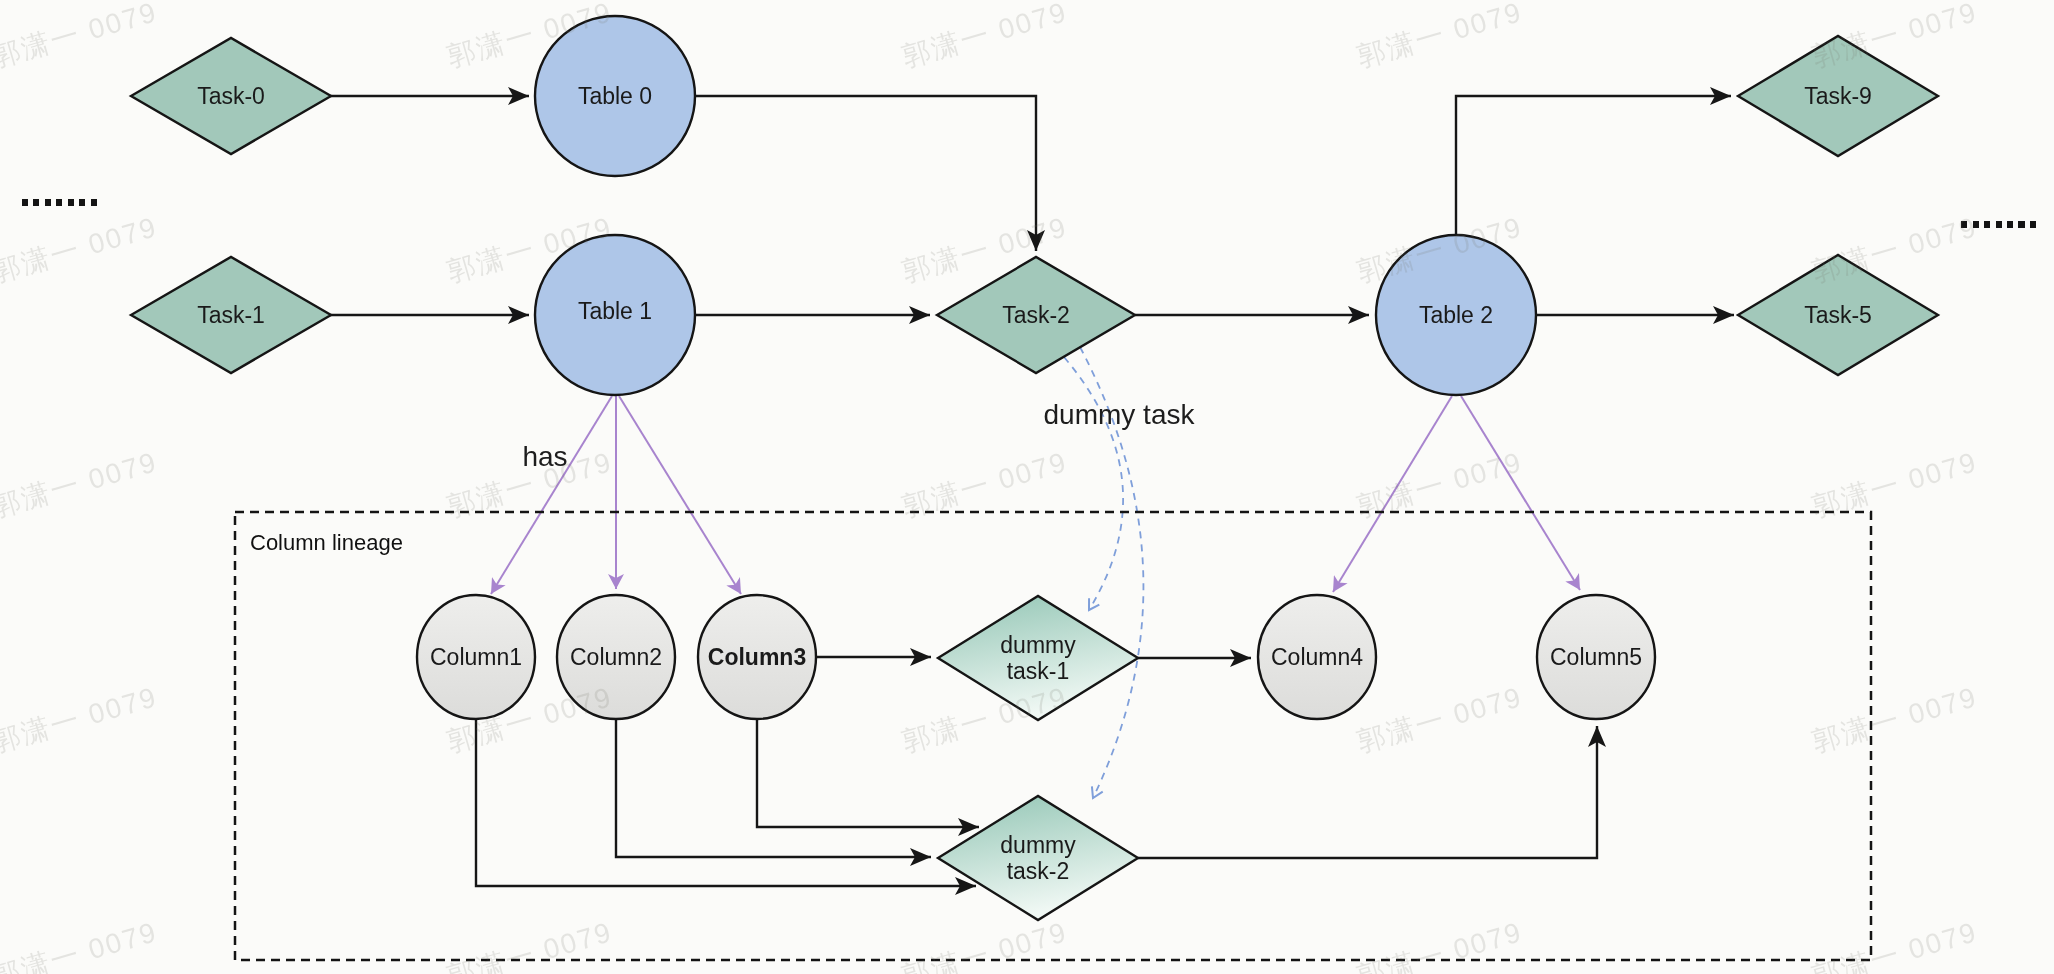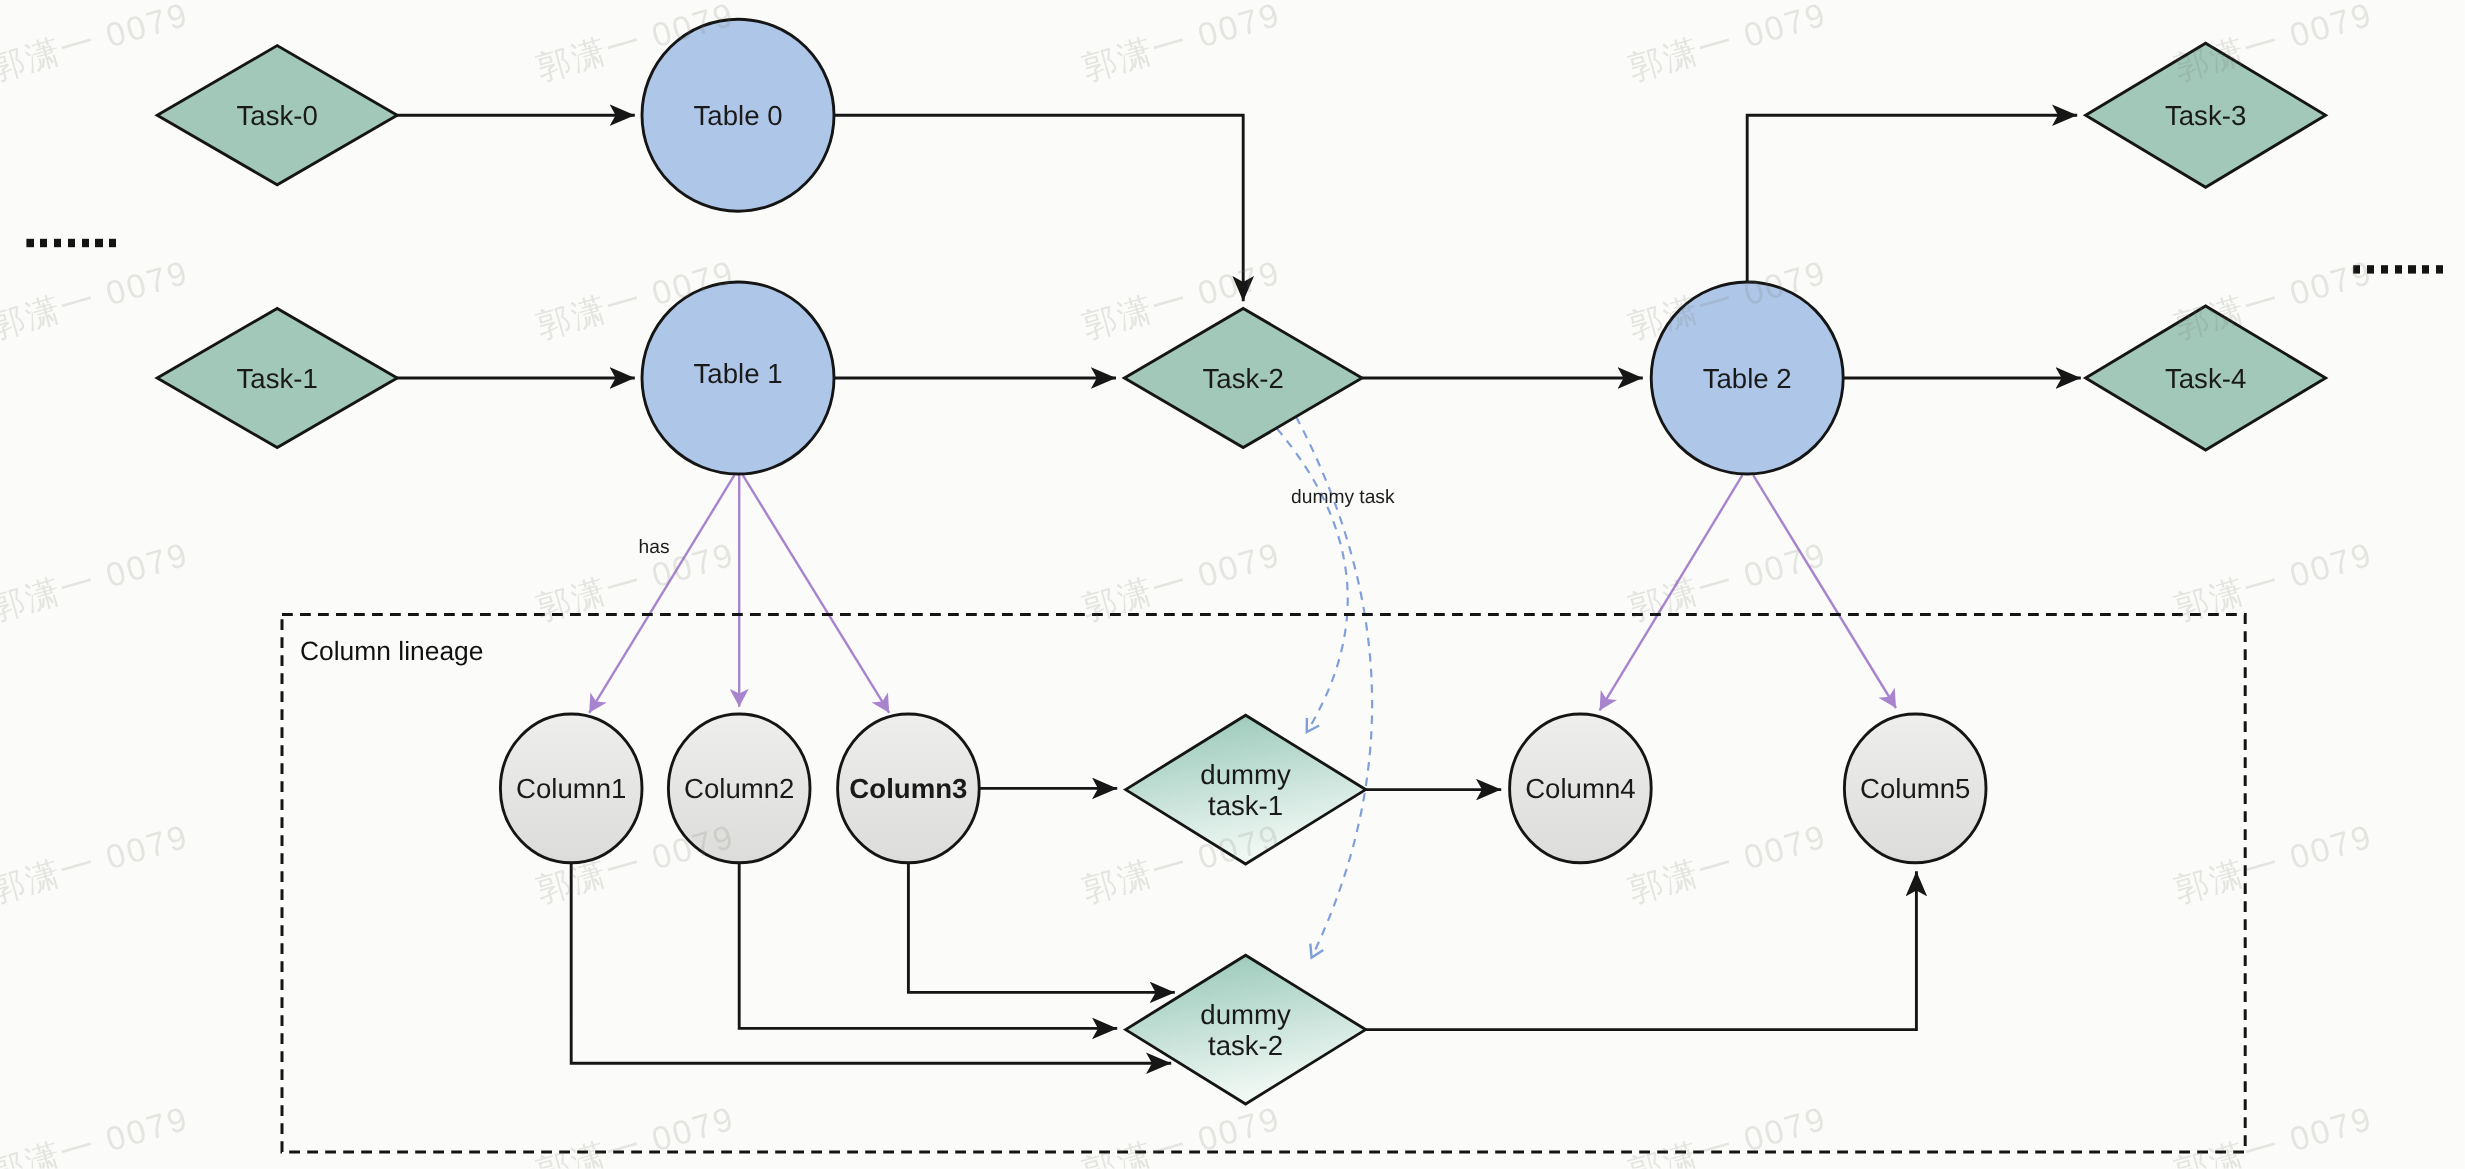--- a/index.html
+++ b/index.html
@@ -151,7 +151,7 @@
   <div class="node-label" style="left:615px;top:311px;">Table 1</div>
   <div class="node-label" style="left:1036px;top:315px;">Task-2</div>
   <div class="node-label" style="left:1456px;top:315px;">Table 2</div>
-  <div class="node-label" style="left:1838px;top:96px;">Task-3</div>
+  <div class="node-label" style="left:1838px;top:96px;">Task-9</div>
   <div class="node-label" style="left:1838px;top:315px;">Task-4</div>
 
   <div class="node-label" style="left:476px;top:657px;">Column1</div>

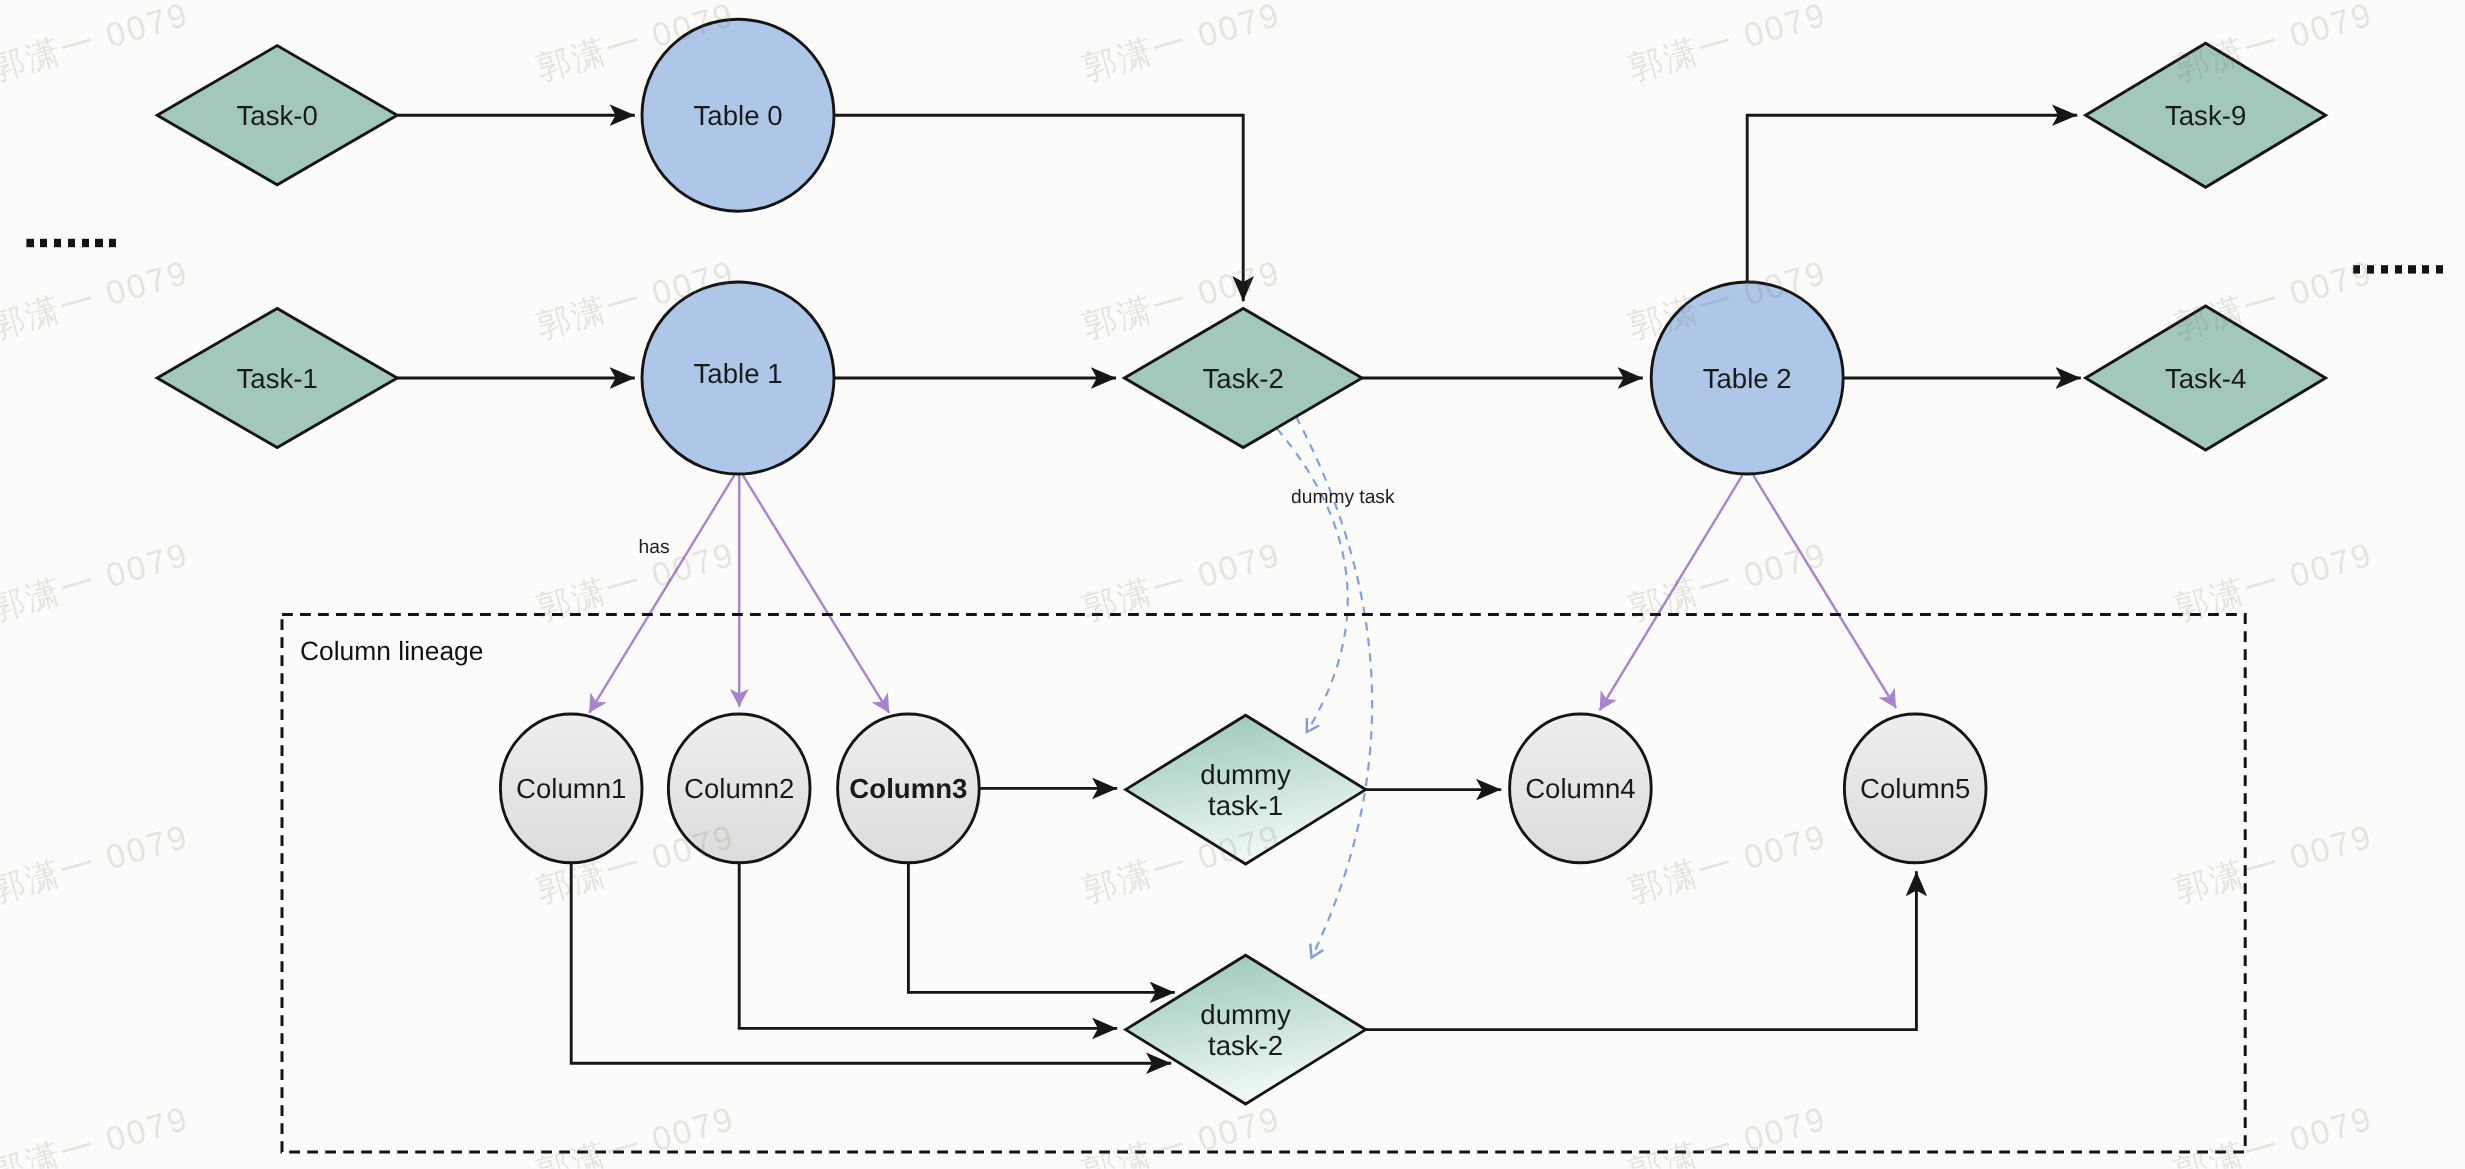--- a/index.html
+++ b/index.html
@@ -152,7 +152,7 @@
   <div class="node-label" style="left:1036px;top:315px;">Task-2</div>
   <div class="node-label" style="left:1456px;top:315px;">Table 2</div>
   <div class="node-label" style="left:1838px;top:96px;">Task-9</div>
-  <div class="node-label" style="left:1838px;top:315px;">Task-4</div>
+  <div class="node-label" style="left:1838px;top:315px;">Task-5</div>
 
   <div class="node-label" style="left:476px;top:657px;">Column1</div>
   <div class="node-label" style="left:616px;top:657px;">Column2</div>

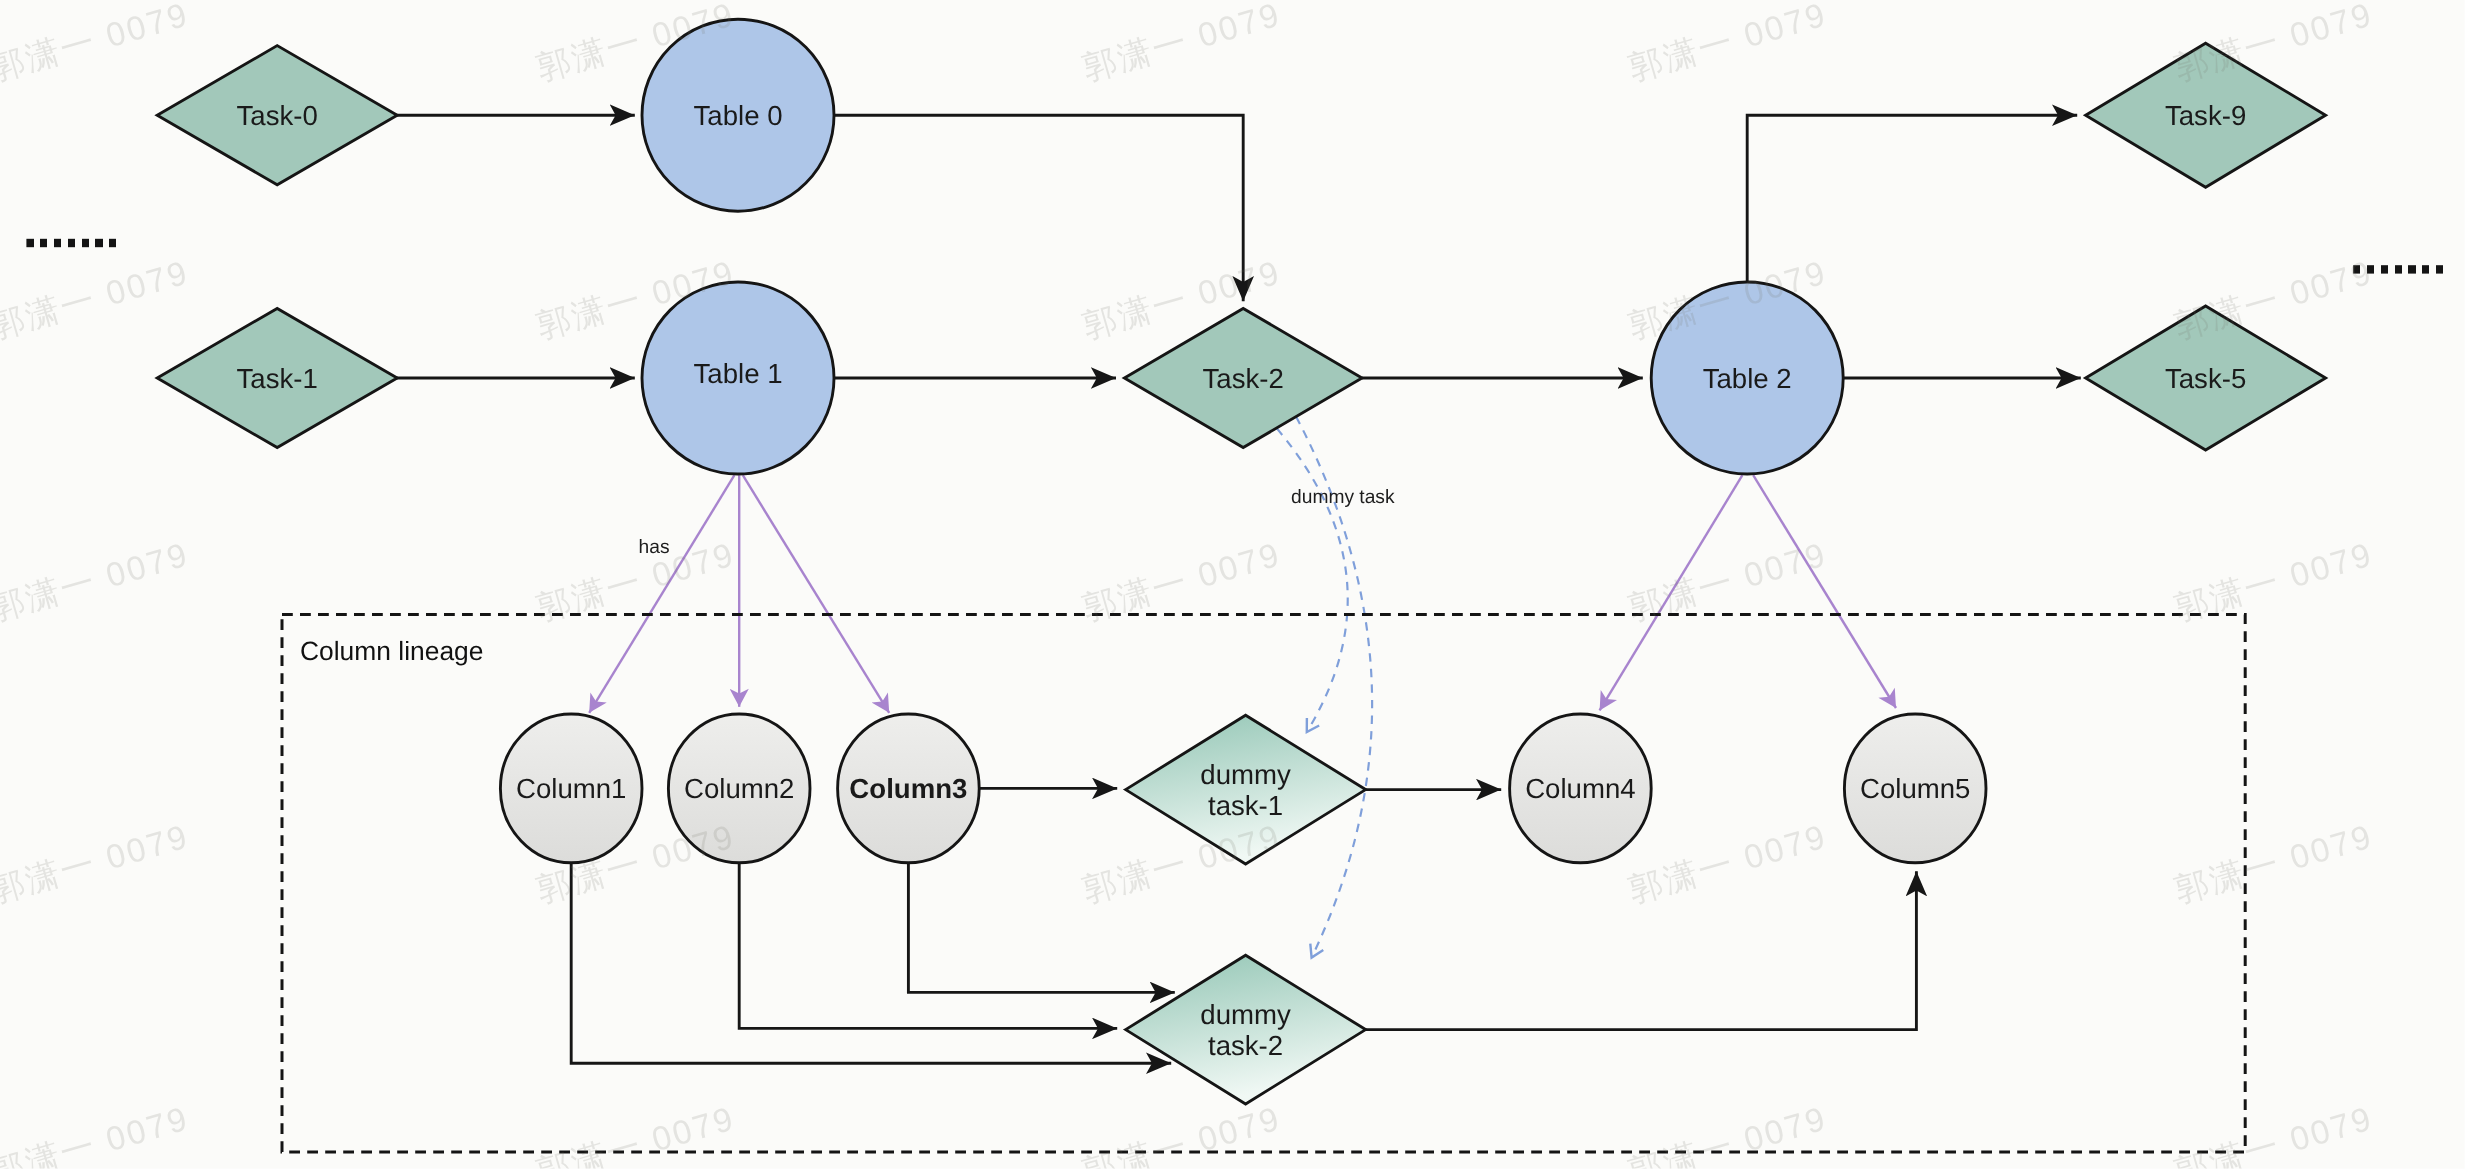--- a/index.html
+++ b/index.html
@@ -31,7 +31,7 @@
   .edge-label{
     position:absolute;
     transform:translate(-50%,-50%);
-    font-size:16px;
+    font-size:28px;
     color:#1d1d1d;
     white-space:nowrap;
     pointer-events:none;

